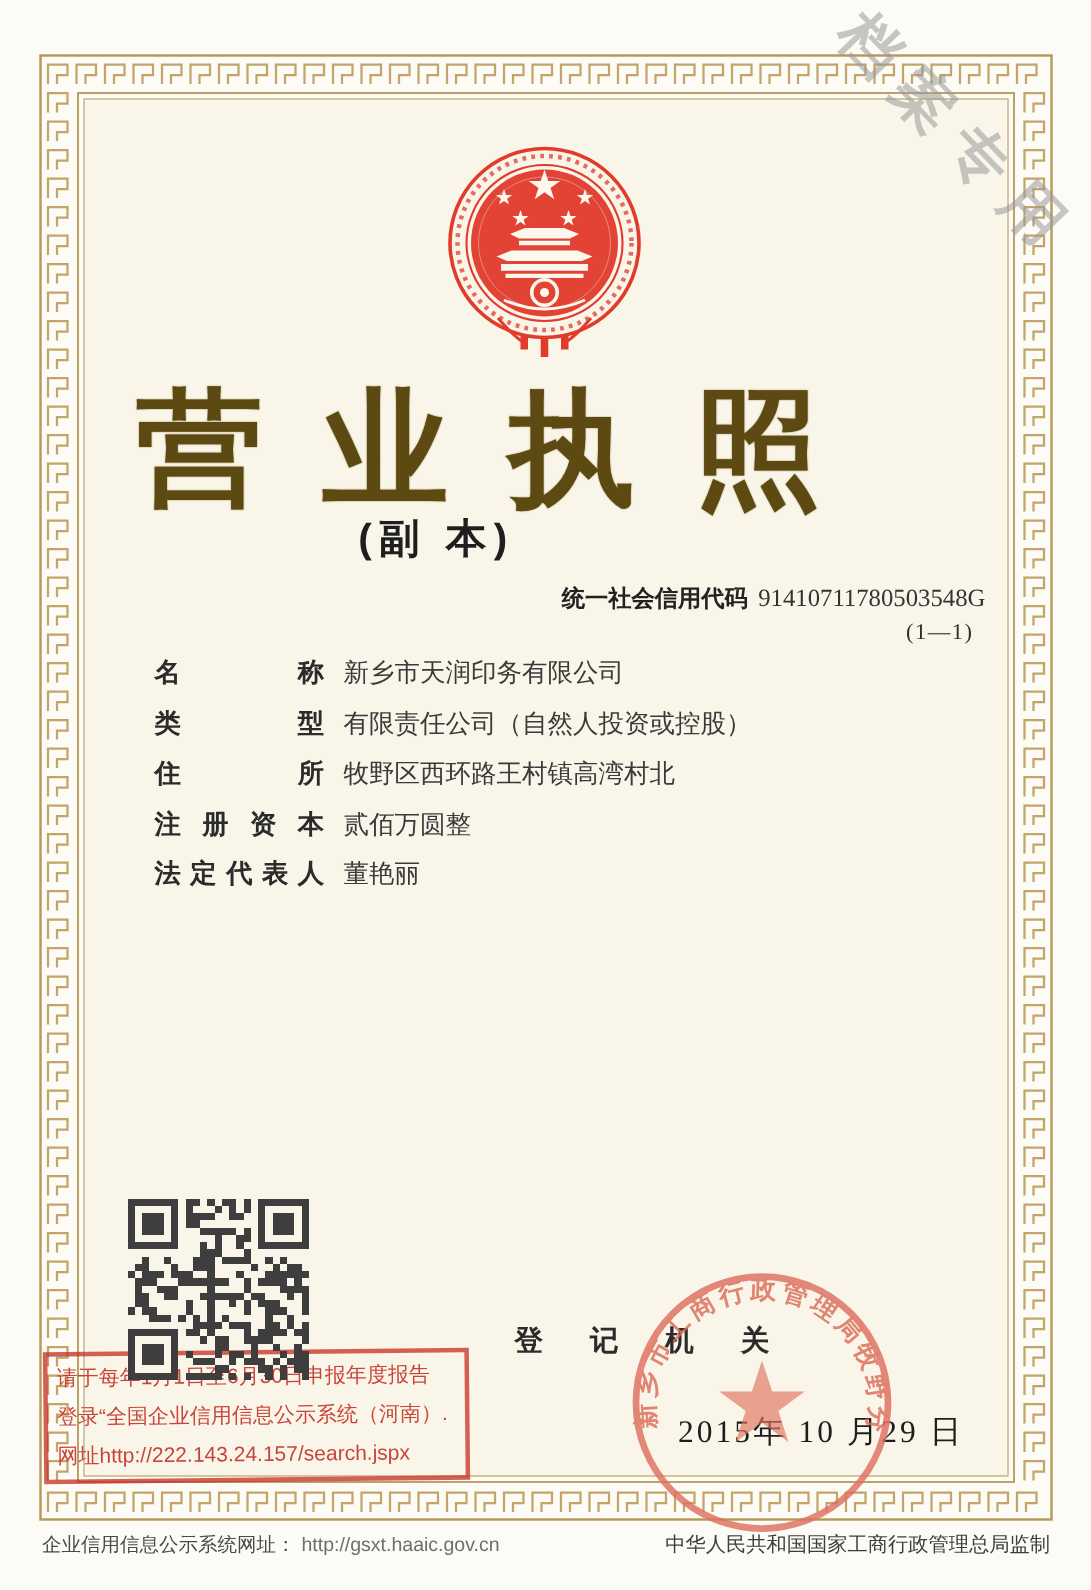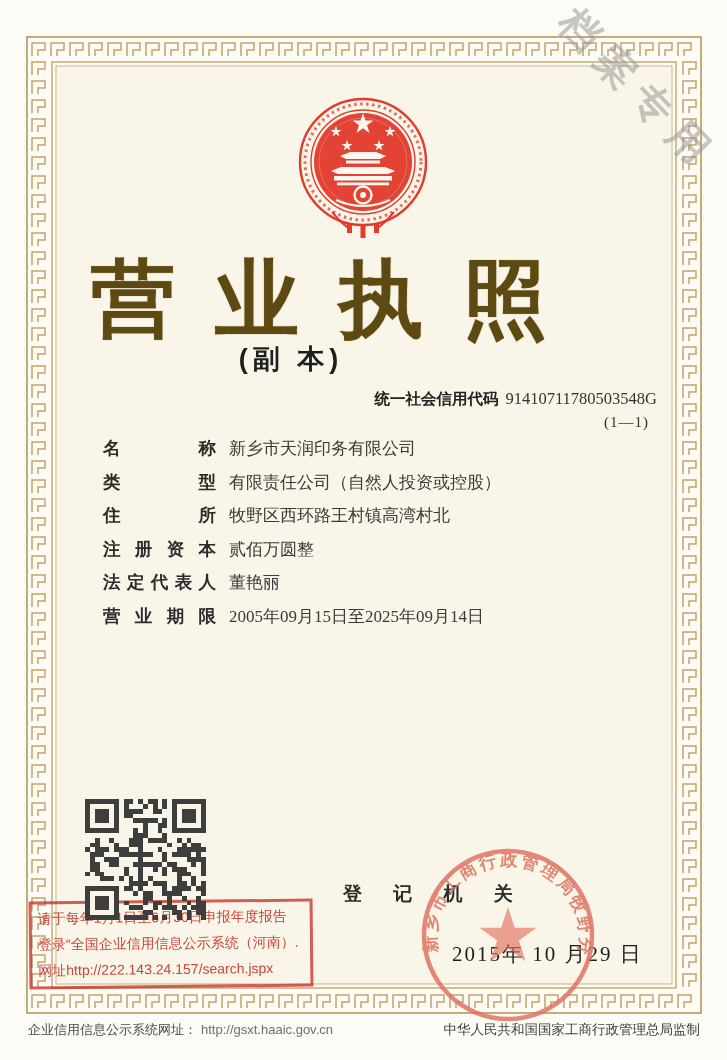--- a/index.html
+++ b/index.html
@@ -332,10 +332,6 @@
   <div class="frow">
     <span class="lbl">法定代表人</span>
     <span class="val">董艳丽</span>
-  </div>
-  <div class="frow">
-    <span class="lbl">营业期限</span>
-    <span class="val">2005年09月15日至2025年09月14日</span>
   </div>
 </div>
 

